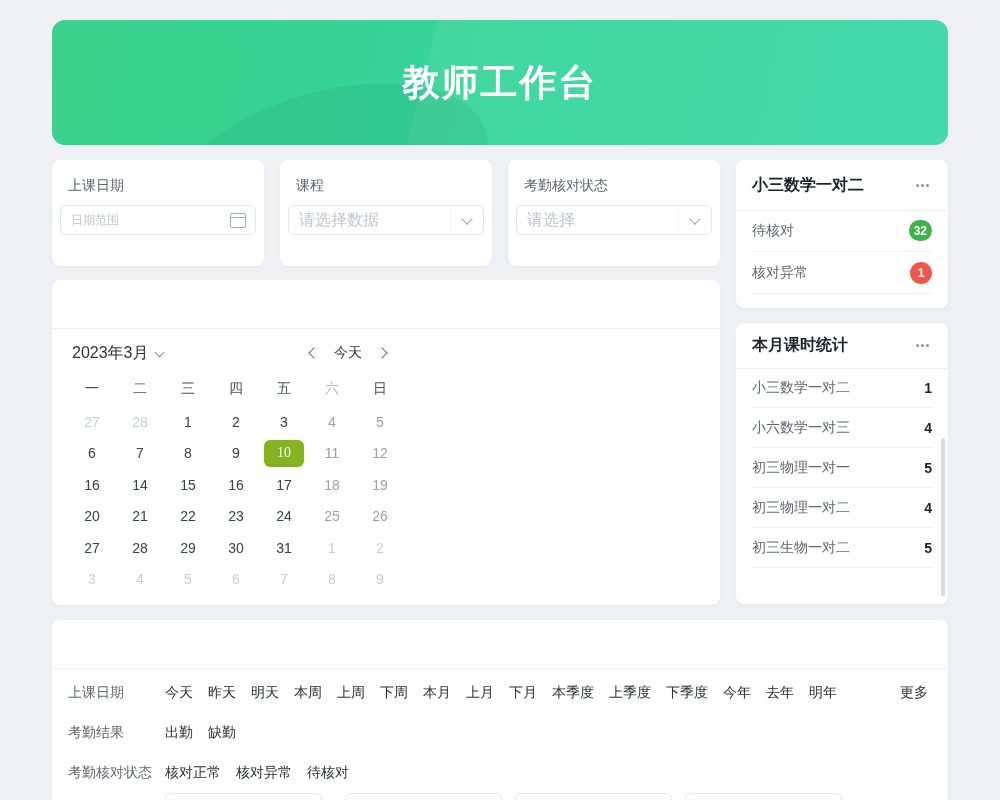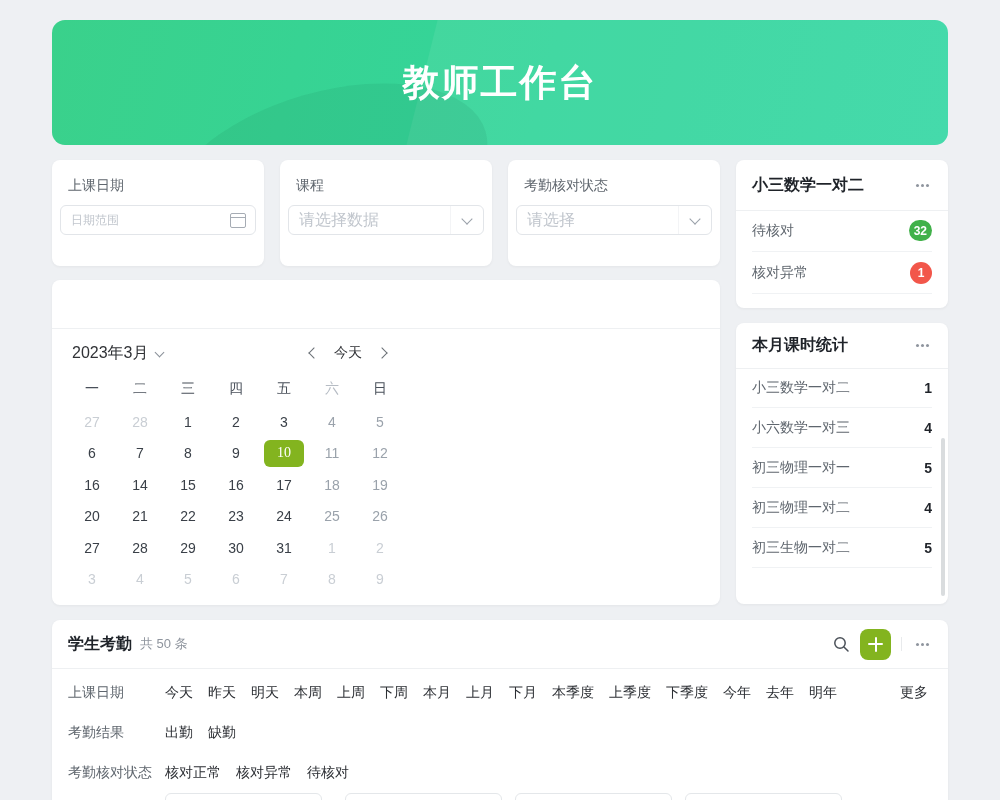--- a/index.html
+++ b/index.html
@@ -273,23 +273,6 @@
 </div>
 
 <div class="card" id="att-card">
-  <div class="chead">
-    <span class="ctitle">学生考勤</span>
-    <span class="csub">共 50 条</span>
-    <span class="hicons">
-      <span class="sic">
-        <svg width="18" height="18" viewBox="0 0 18 18">
-            <circle cx="8" cy="8" r="5.2" fill="none" stroke="#4a5058" stroke-width="1.5"></circle>
-            <line x1="12.2" y1="12.2" x2="16" y2="16" stroke="#4a5058" stroke-width="1.5" stroke-linecap="round"></line>
-          </svg>
-      </span>
-      <button class="plus-btn"></button>
-      <span class="vsep"></span>
-      <span class="dots-wrap">
-          <span class="dots"></span>
-        </span>
-    </span>
-  </div>
   <div class="hdiv" style="top:48px"></div>
   <div id="f-rows">
       <div class="f-row" style="top: 53px;">

